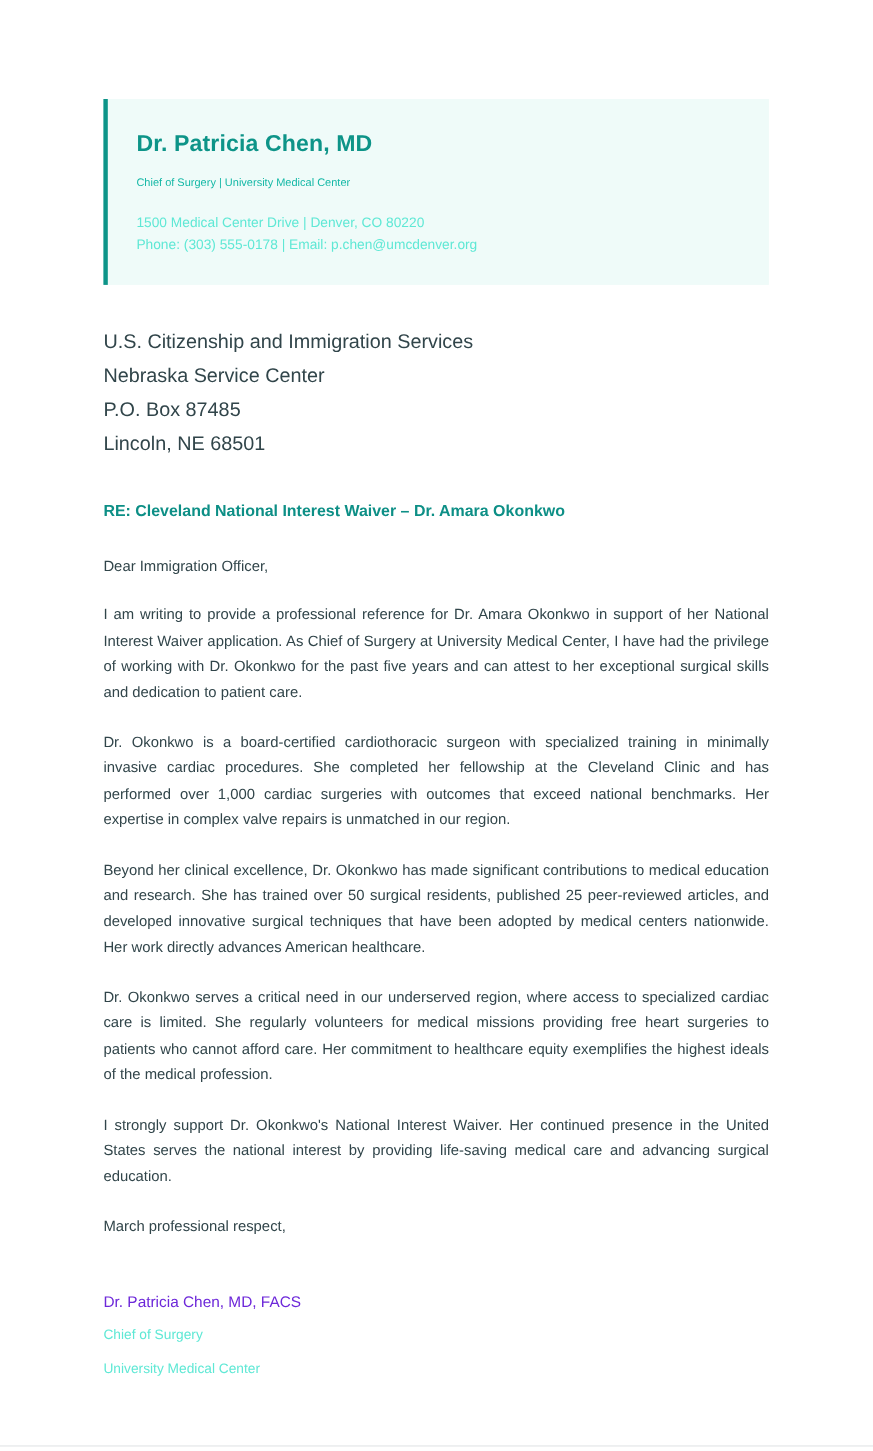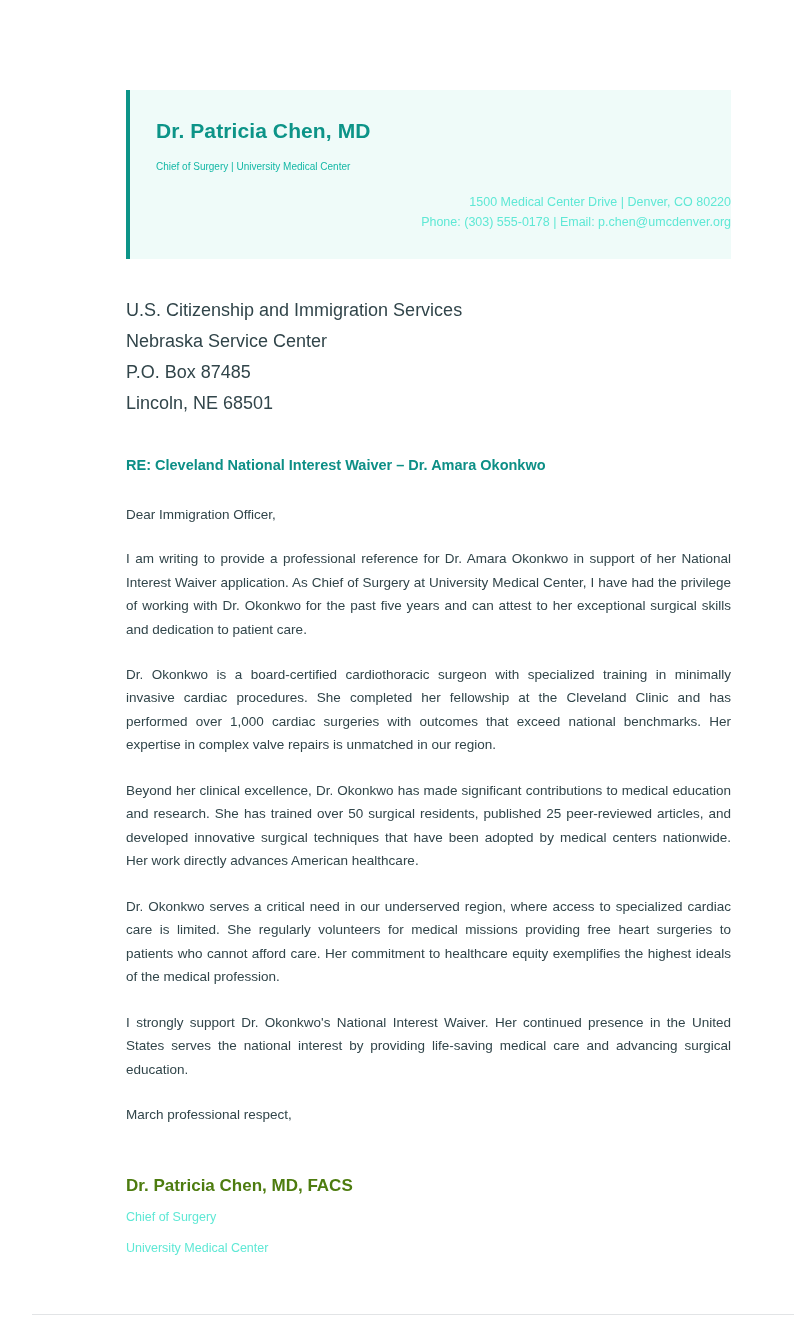--- a/index.html
+++ b/index.html
@@ -22,7 +22,6 @@
     padding: 15px;
     position: relative;
     background: #ffffff;
-    margin-left: 32px;
   }
 
   .content {

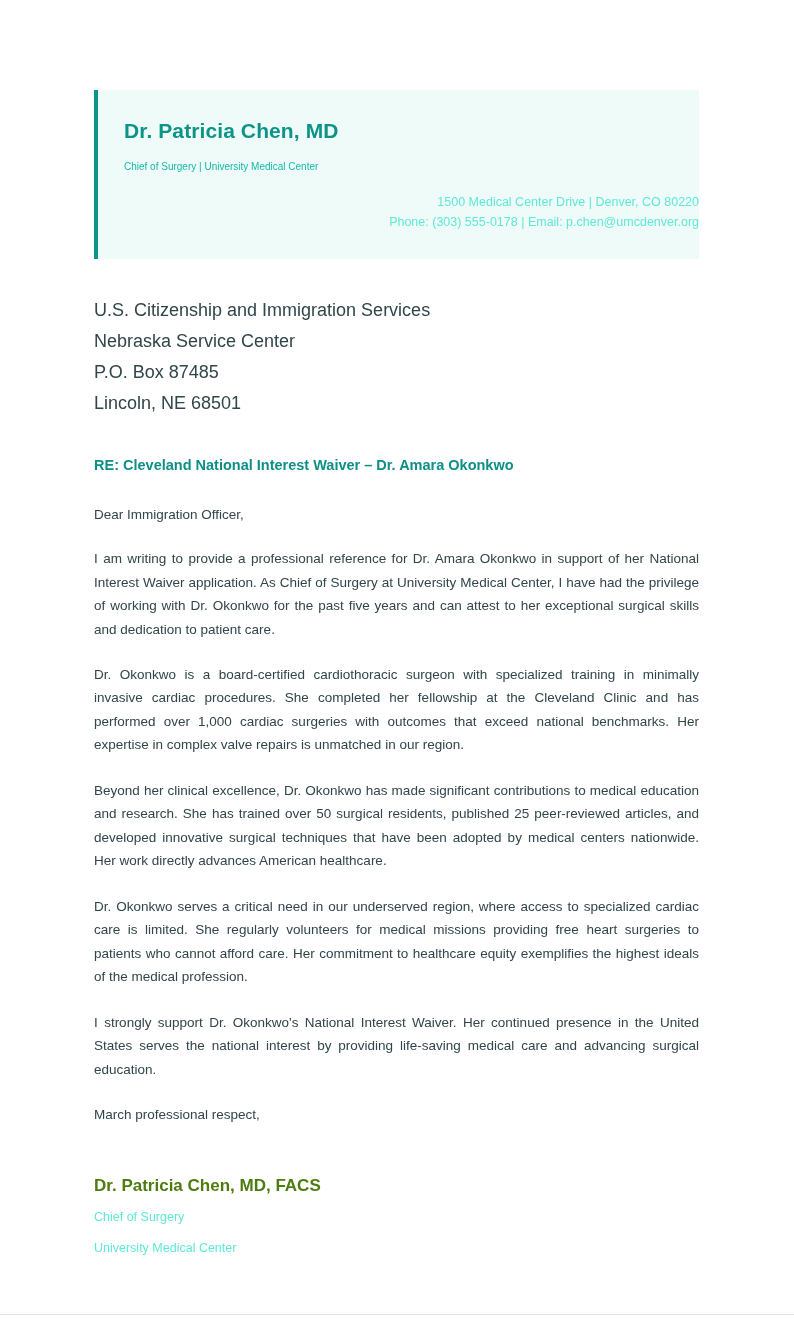--- a/index.html
+++ b/index.html
@@ -59,7 +59,6 @@
     color: #5fe8d5;
     line-height: 1.62;
     margin: 0;
-    text-align: right;
   }
 
   

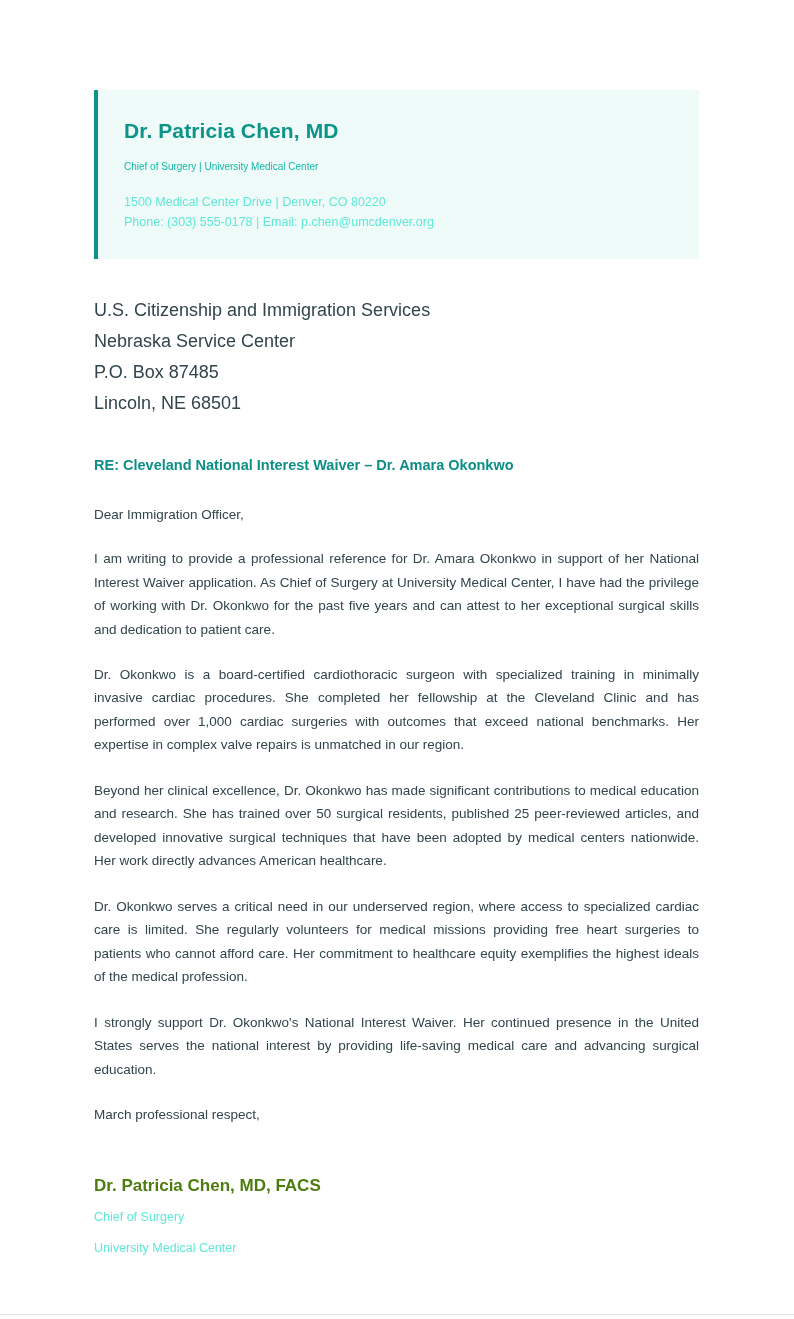--- a/index.html
+++ b/index.html
@@ -115,9 +115,9 @@
     margin-top: 48px;
   }
   .sig-name {
-    font-size: 17px;
-    font-weight: bold;
-    color: #4d7c0f;
+    font-size: 14px;
+    font-weight: normal;
+    color: #6d28d9;
     line-height: 1.4;
     margin: 0 0 11px 0;
   }

